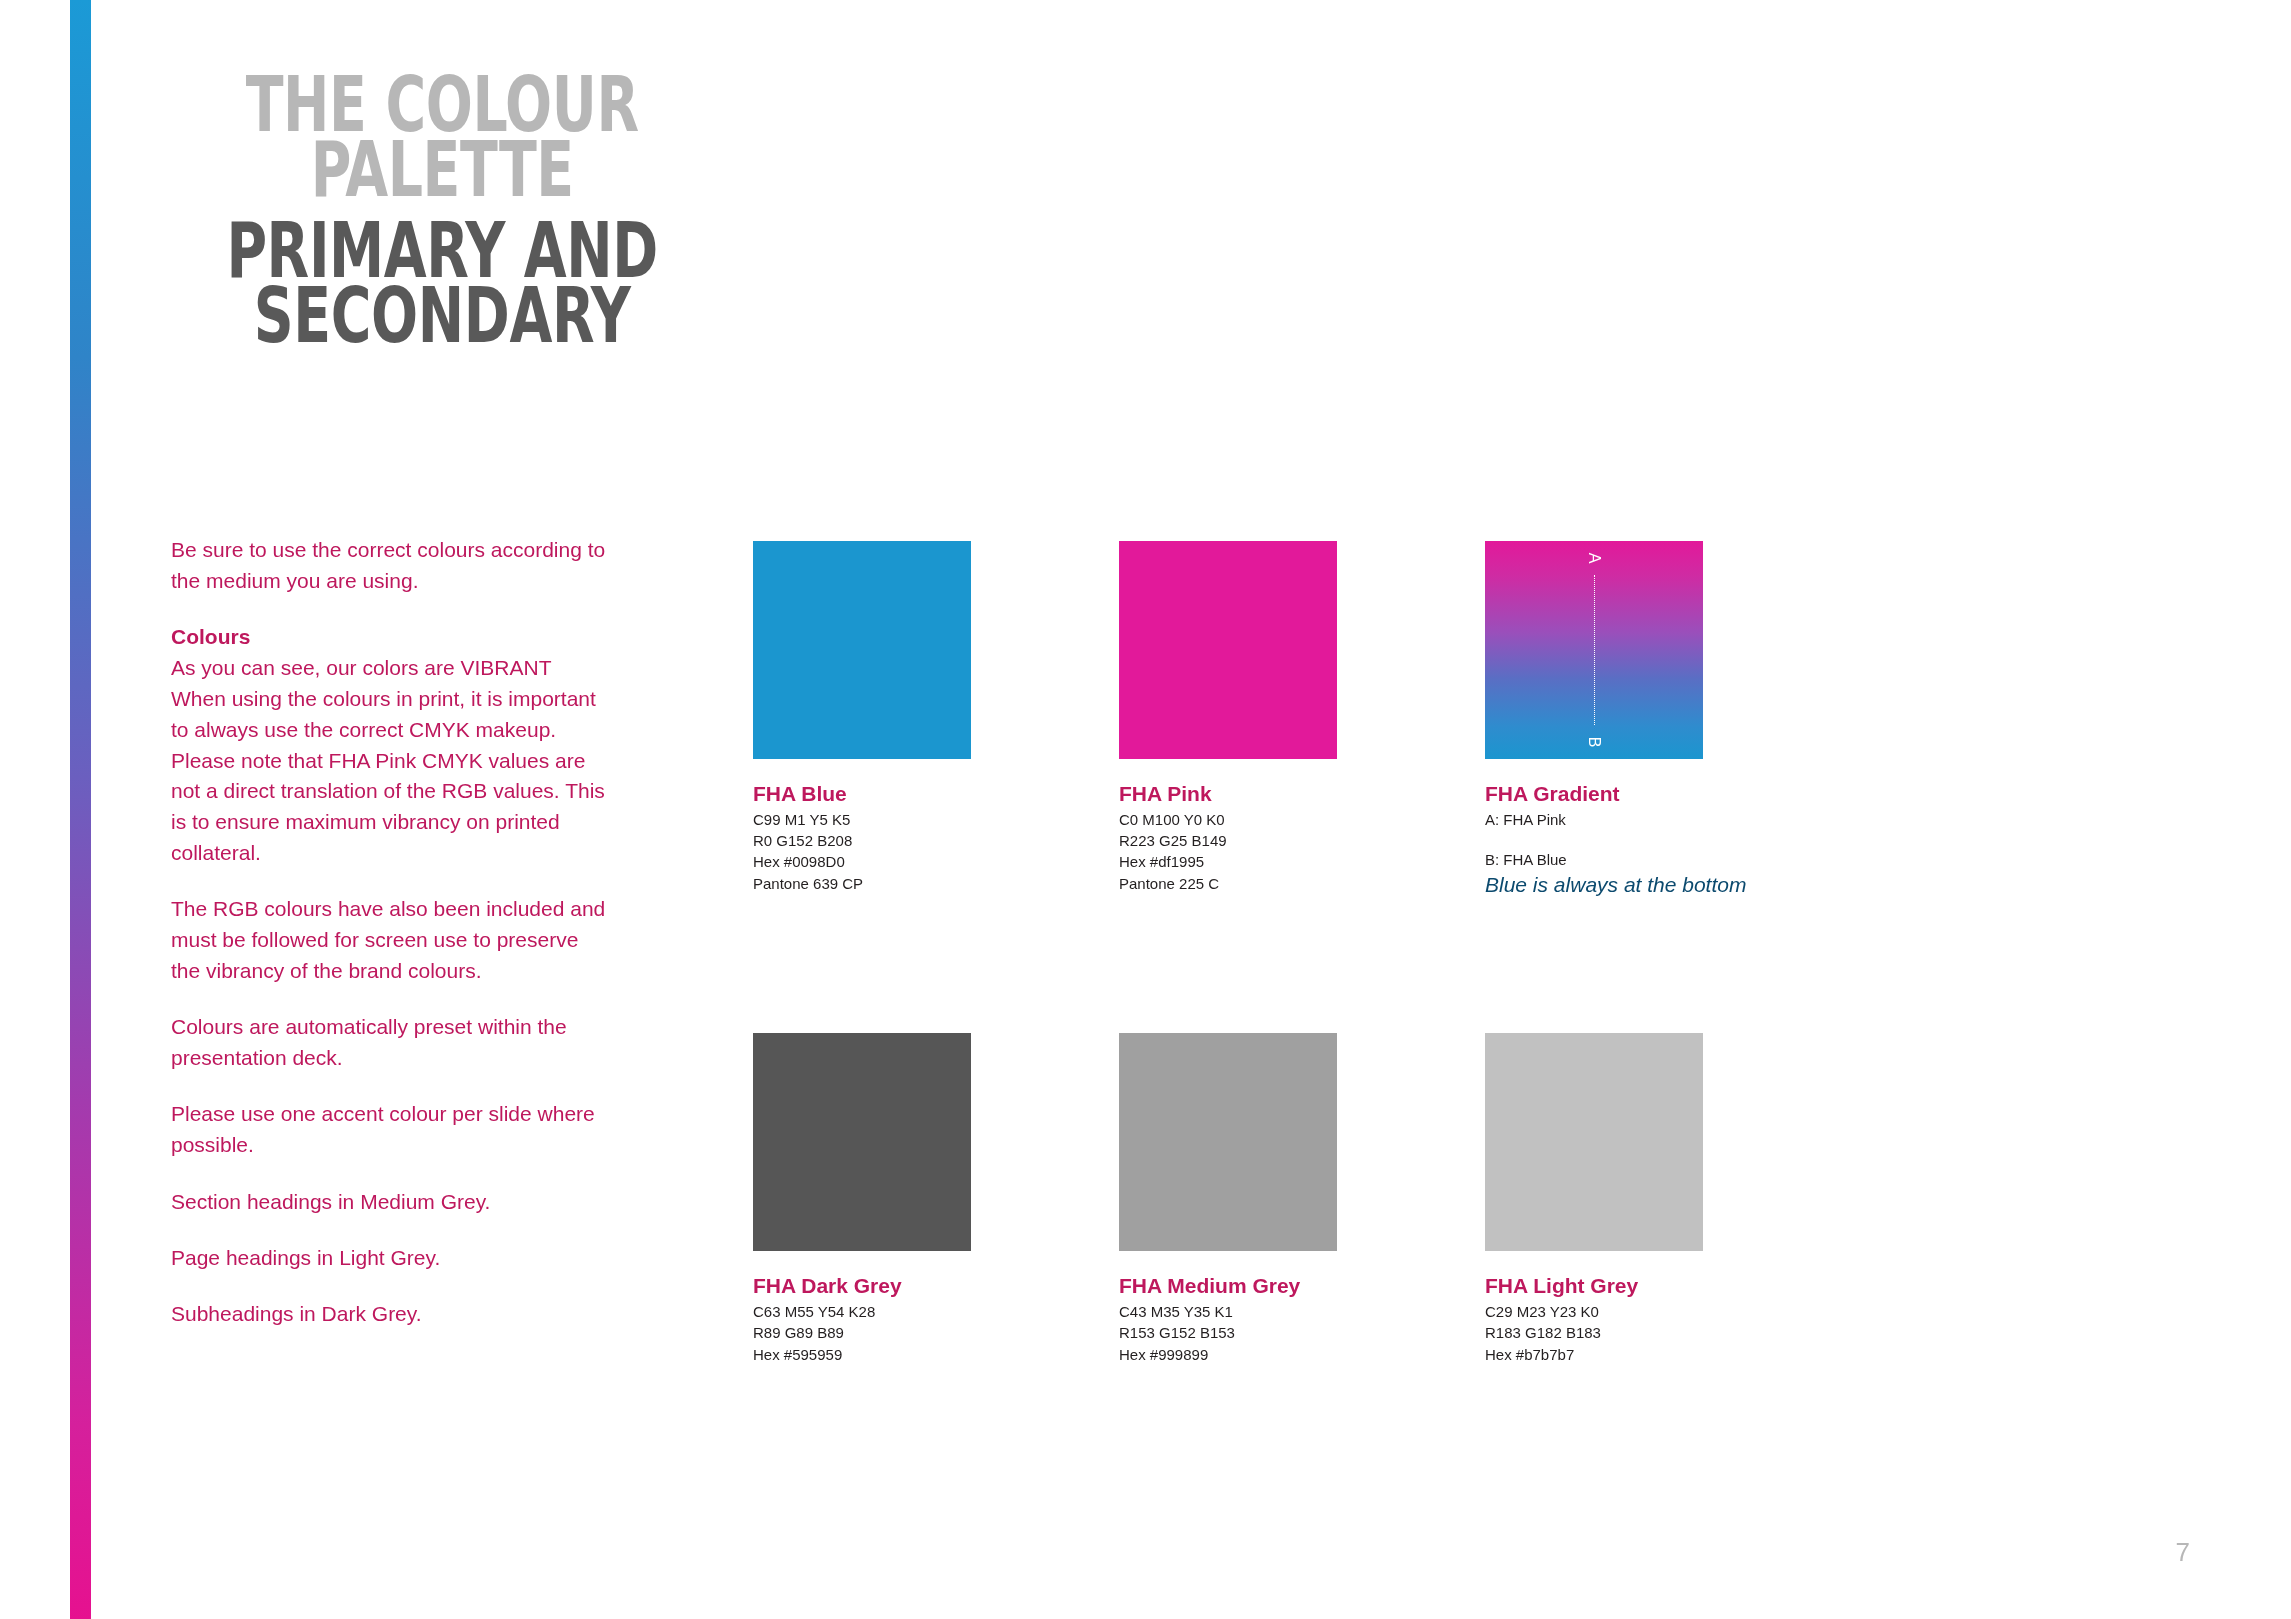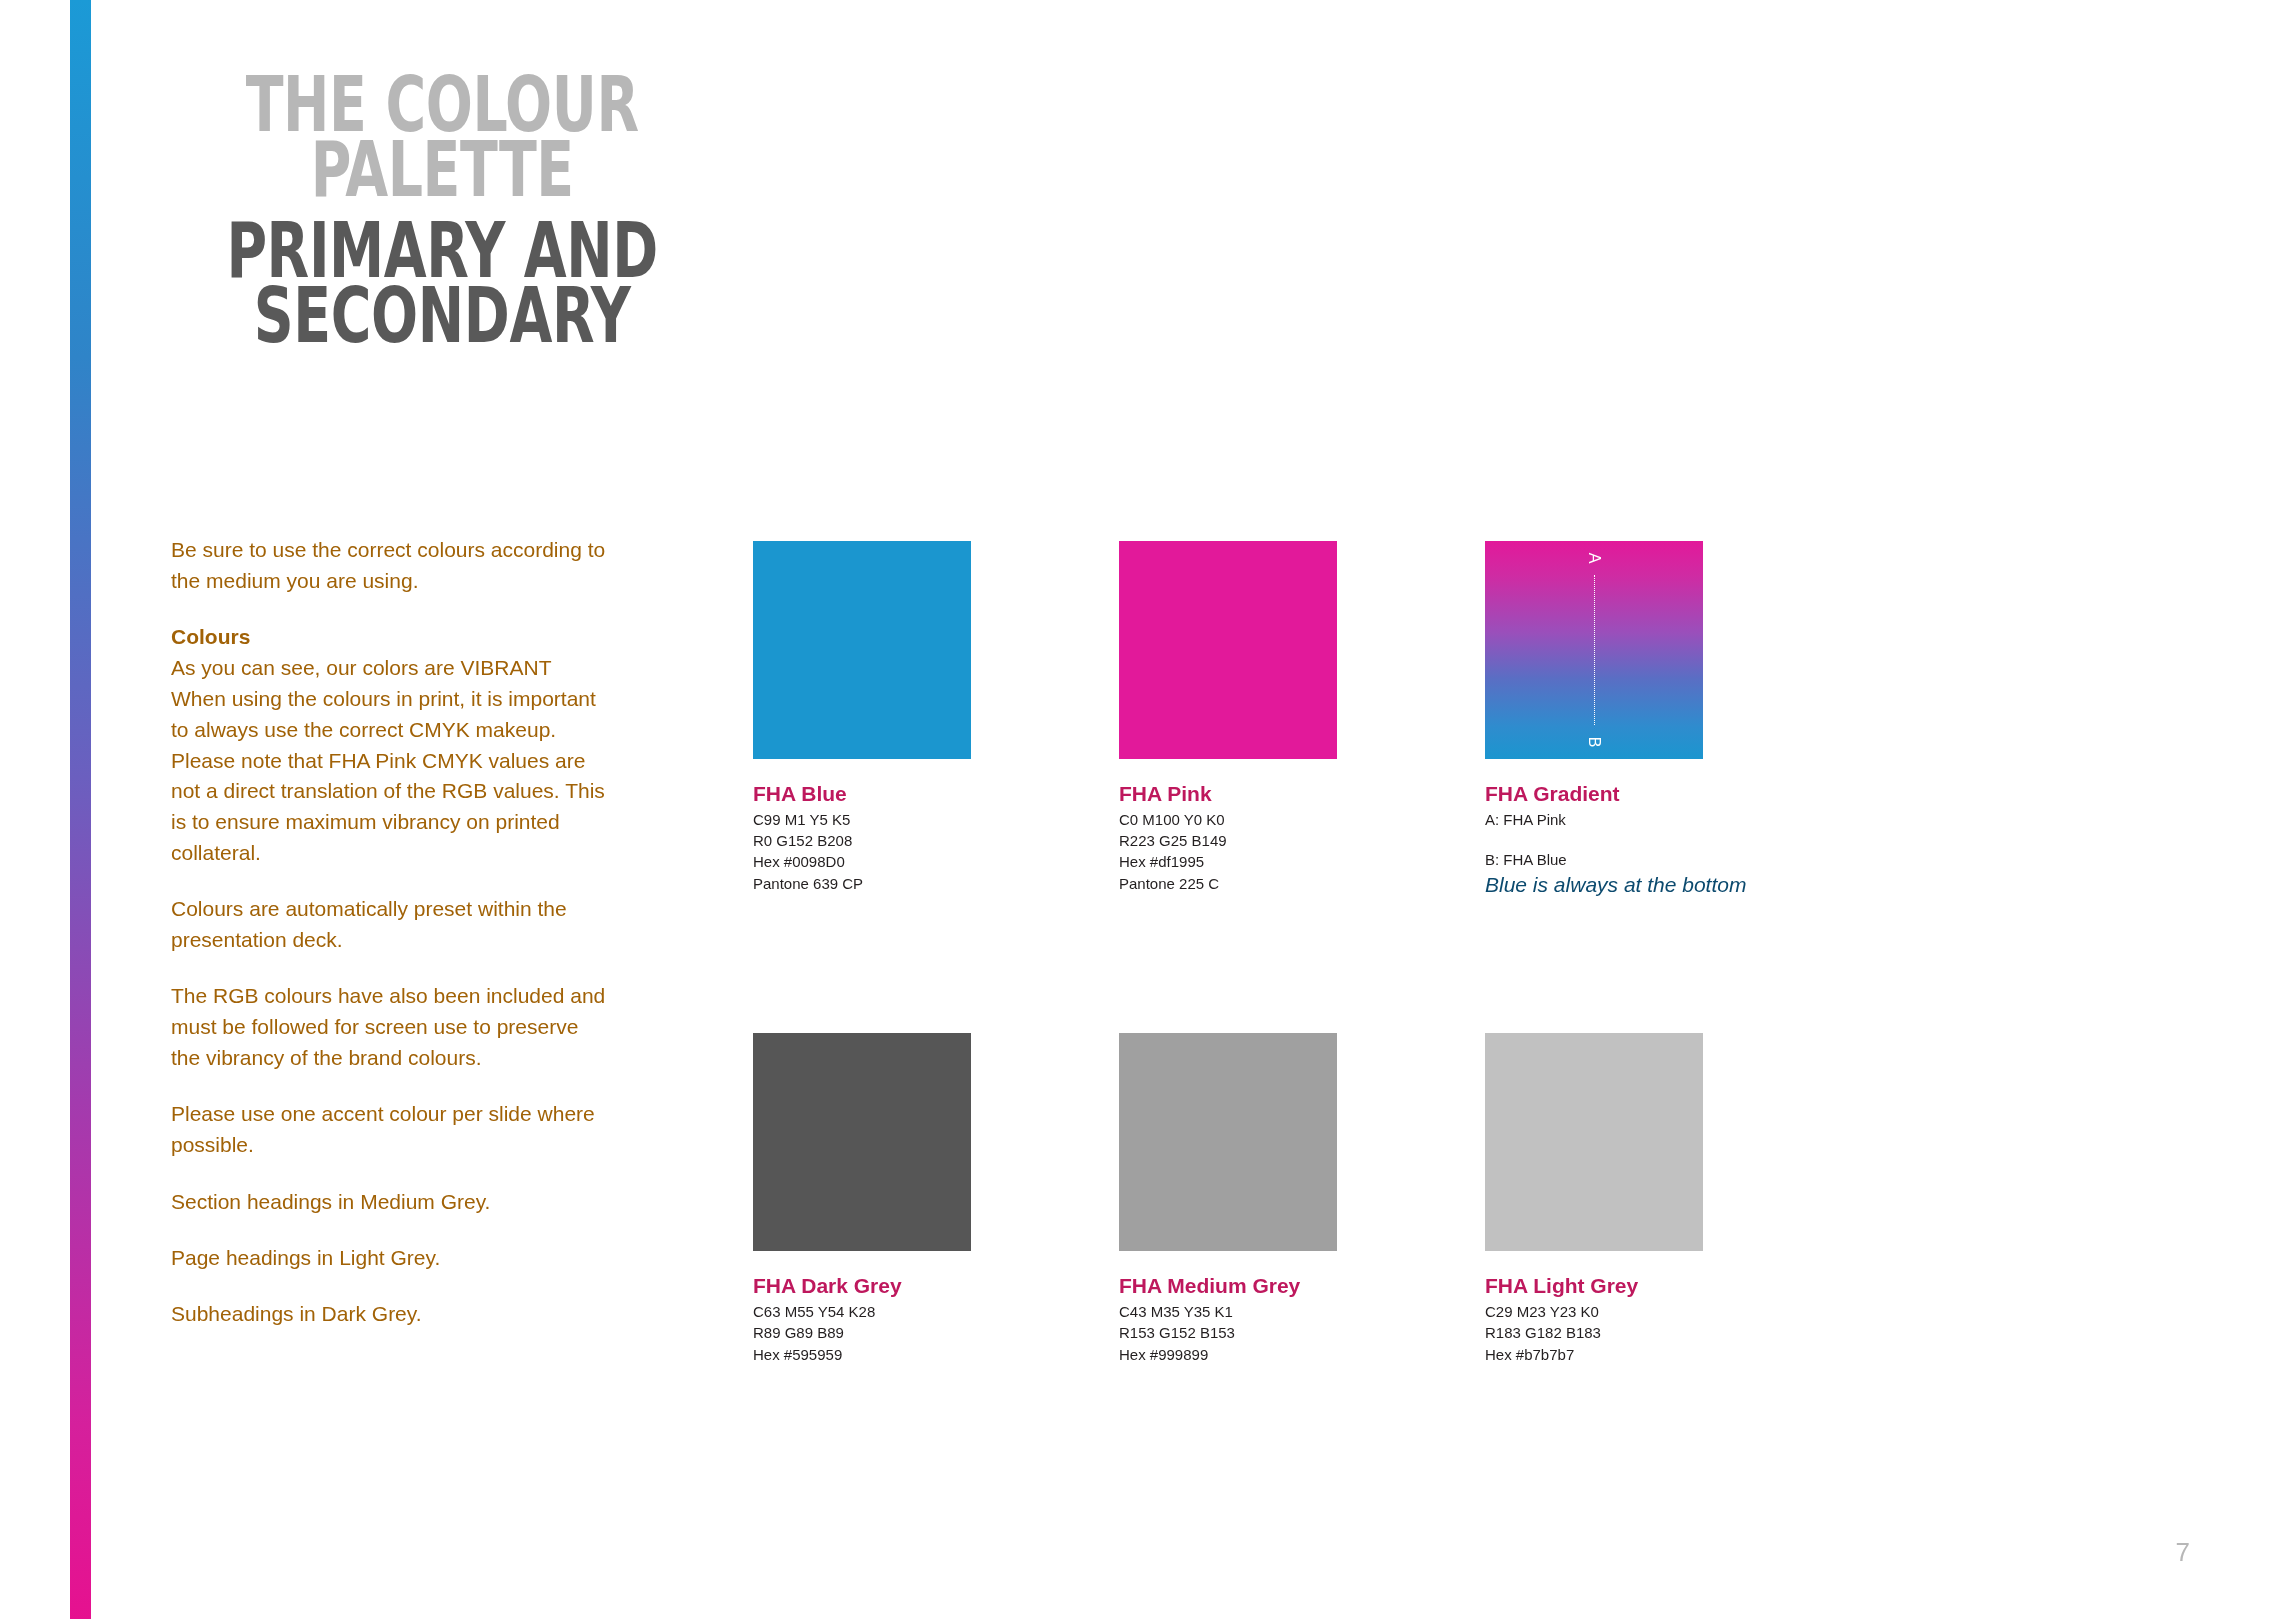--- a/index.html
+++ b/index.html
@@ -55,7 +55,7 @@
     left: 171px;
     top: 535px;
     width: 435px;
-    color: #a16207;
+    color: #be185d;
     font-size: 21px;
     line-height: 1.47;
   }

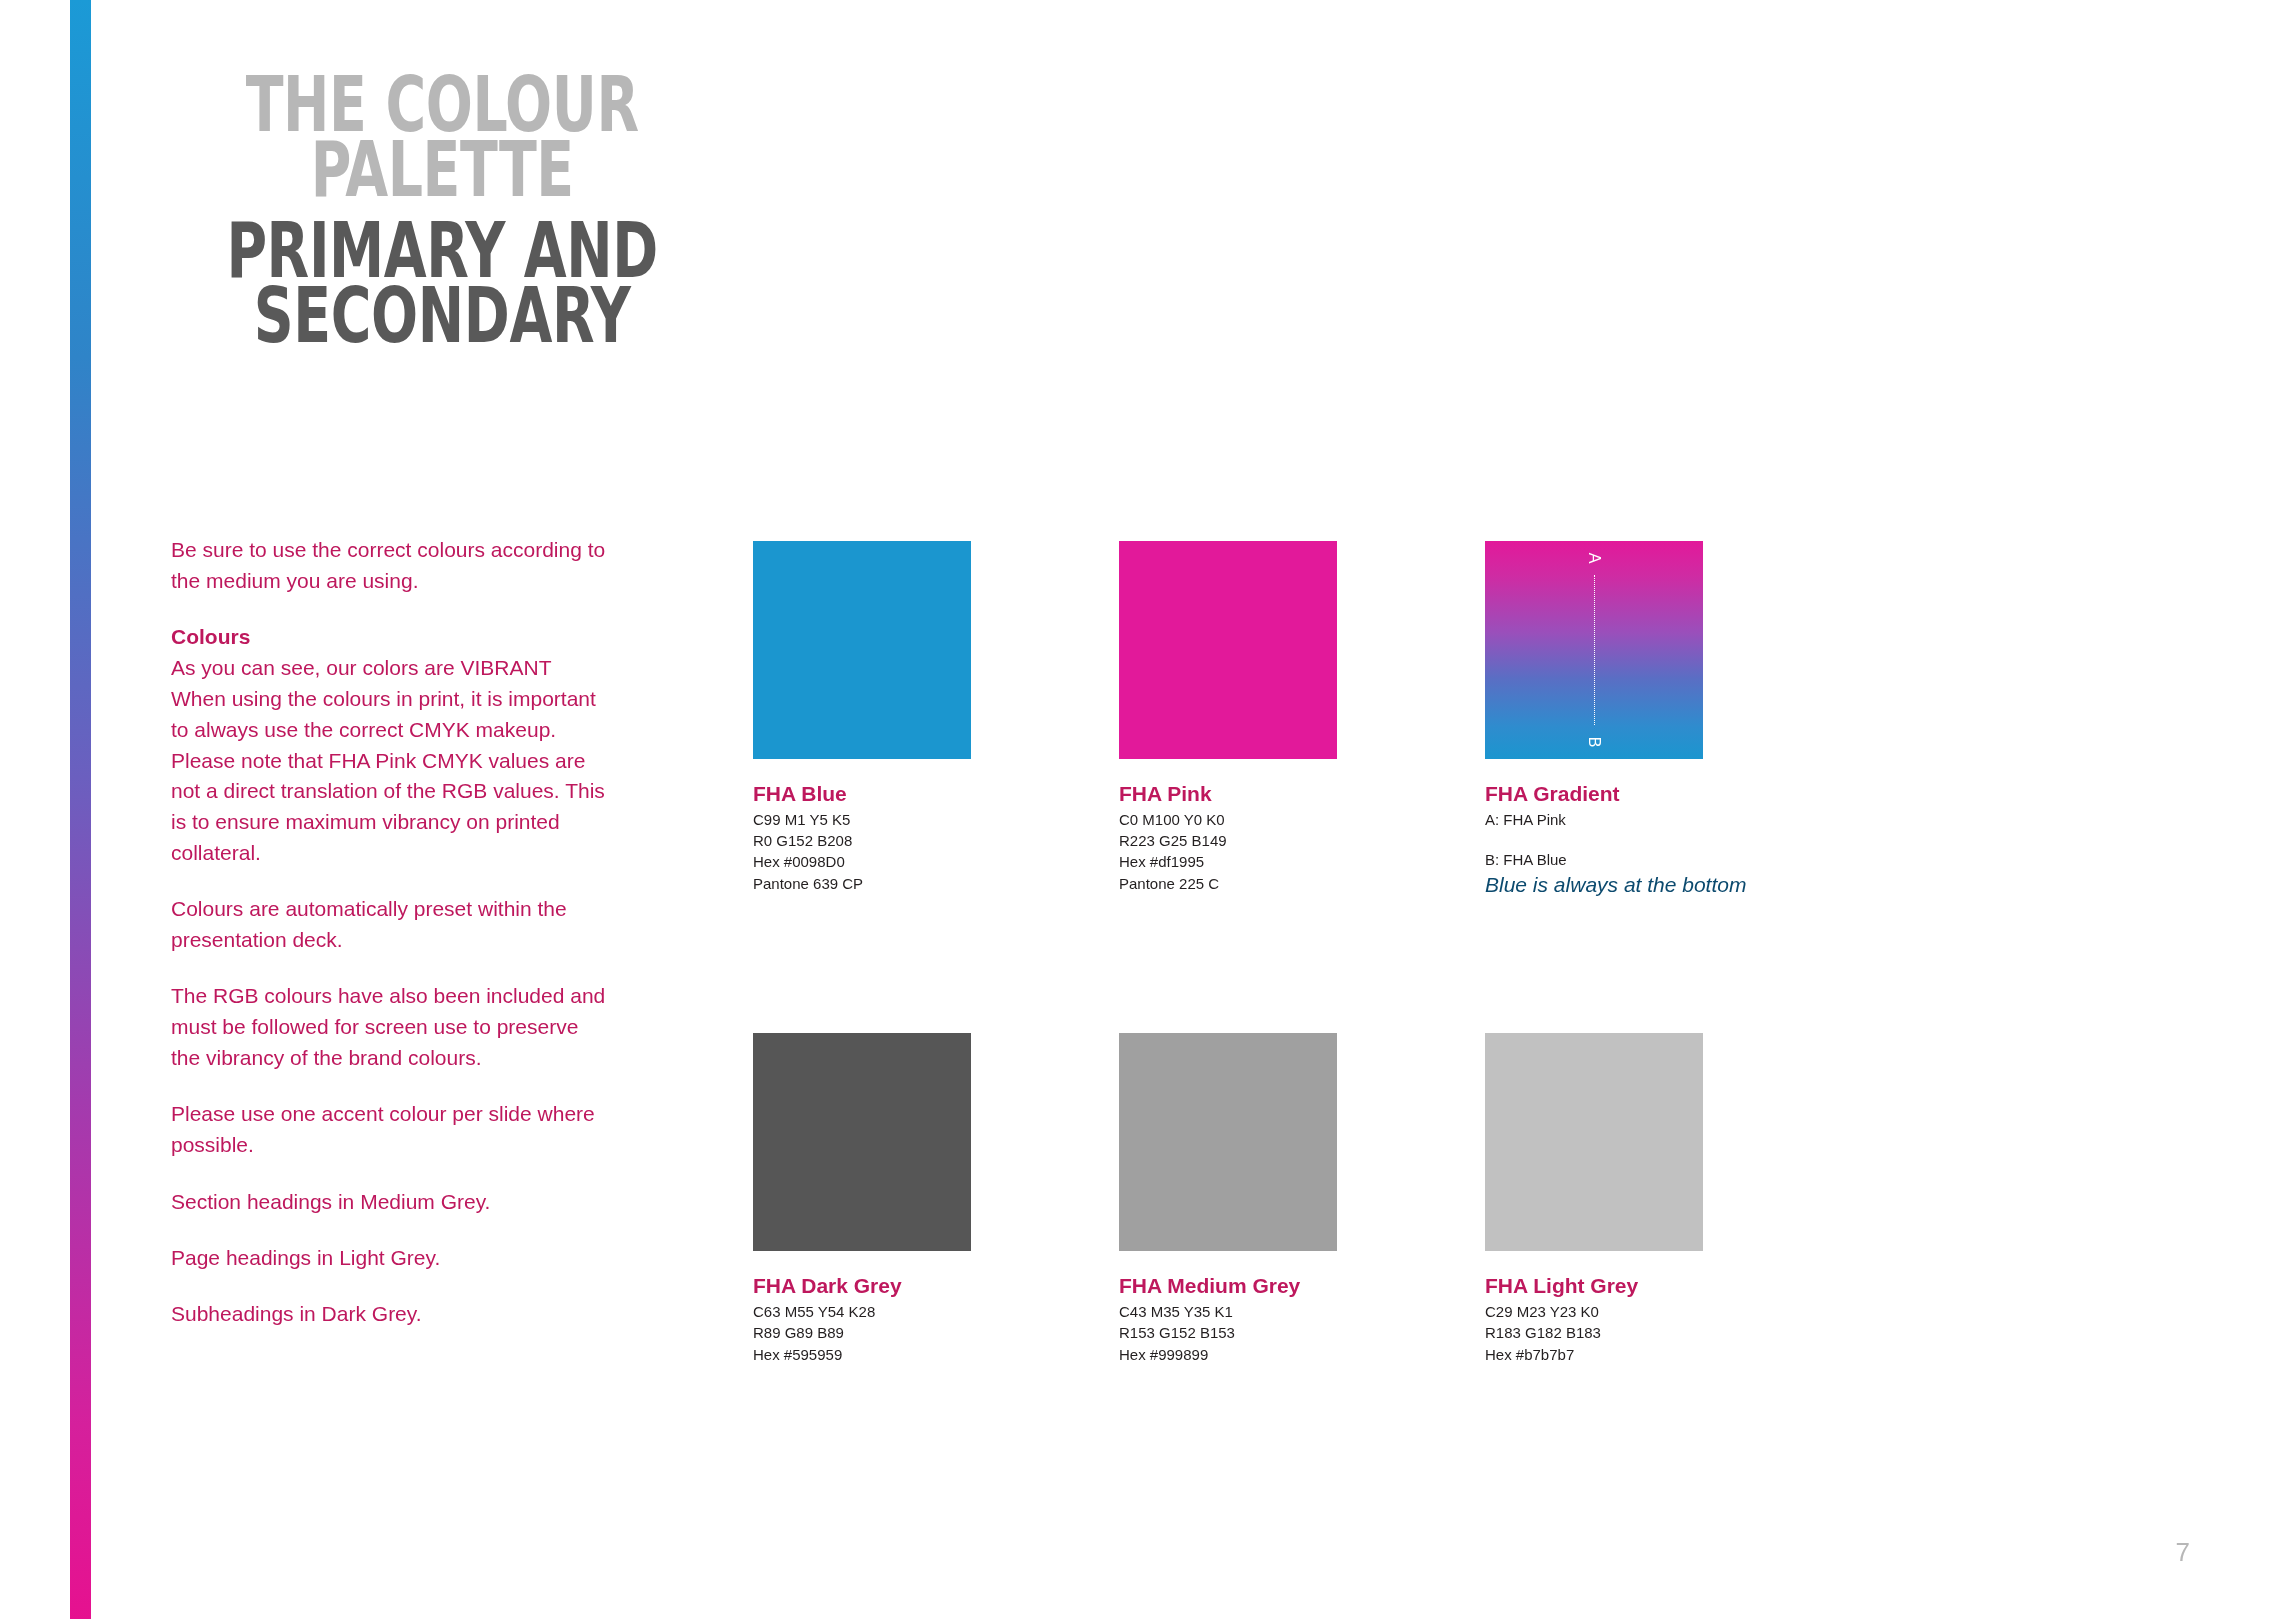--- a/index.html
+++ b/index.html
@@ -167,8 +167,8 @@
     <span class="strong">Colours</span>
     <span>As you can see, our colors are VIBRANT When using the colours in print, it is important to always use the correct CMYK makeup. Please note that FHA Pink CMYK values are not a direct translation of the RGB values. This is to ensure maximum vibrancy on printed collateral.</span>
   </p>
+  <p>The RGB colours have also been included and must be followed for screen use to preserve the vibrancy of the brand colours.</p>
   <p>Colours are automatically preset within the presentation deck.</p>
-  <p>The RGB colours have also been included and must be followed for screen use to preserve the vibrancy of the brand colours.</p>
   <p>Please use one accent colour per slide where possible.</p>
   <p>Section headings in Medium Grey.</p>
   <p>Page headings in Light Grey.</p>

